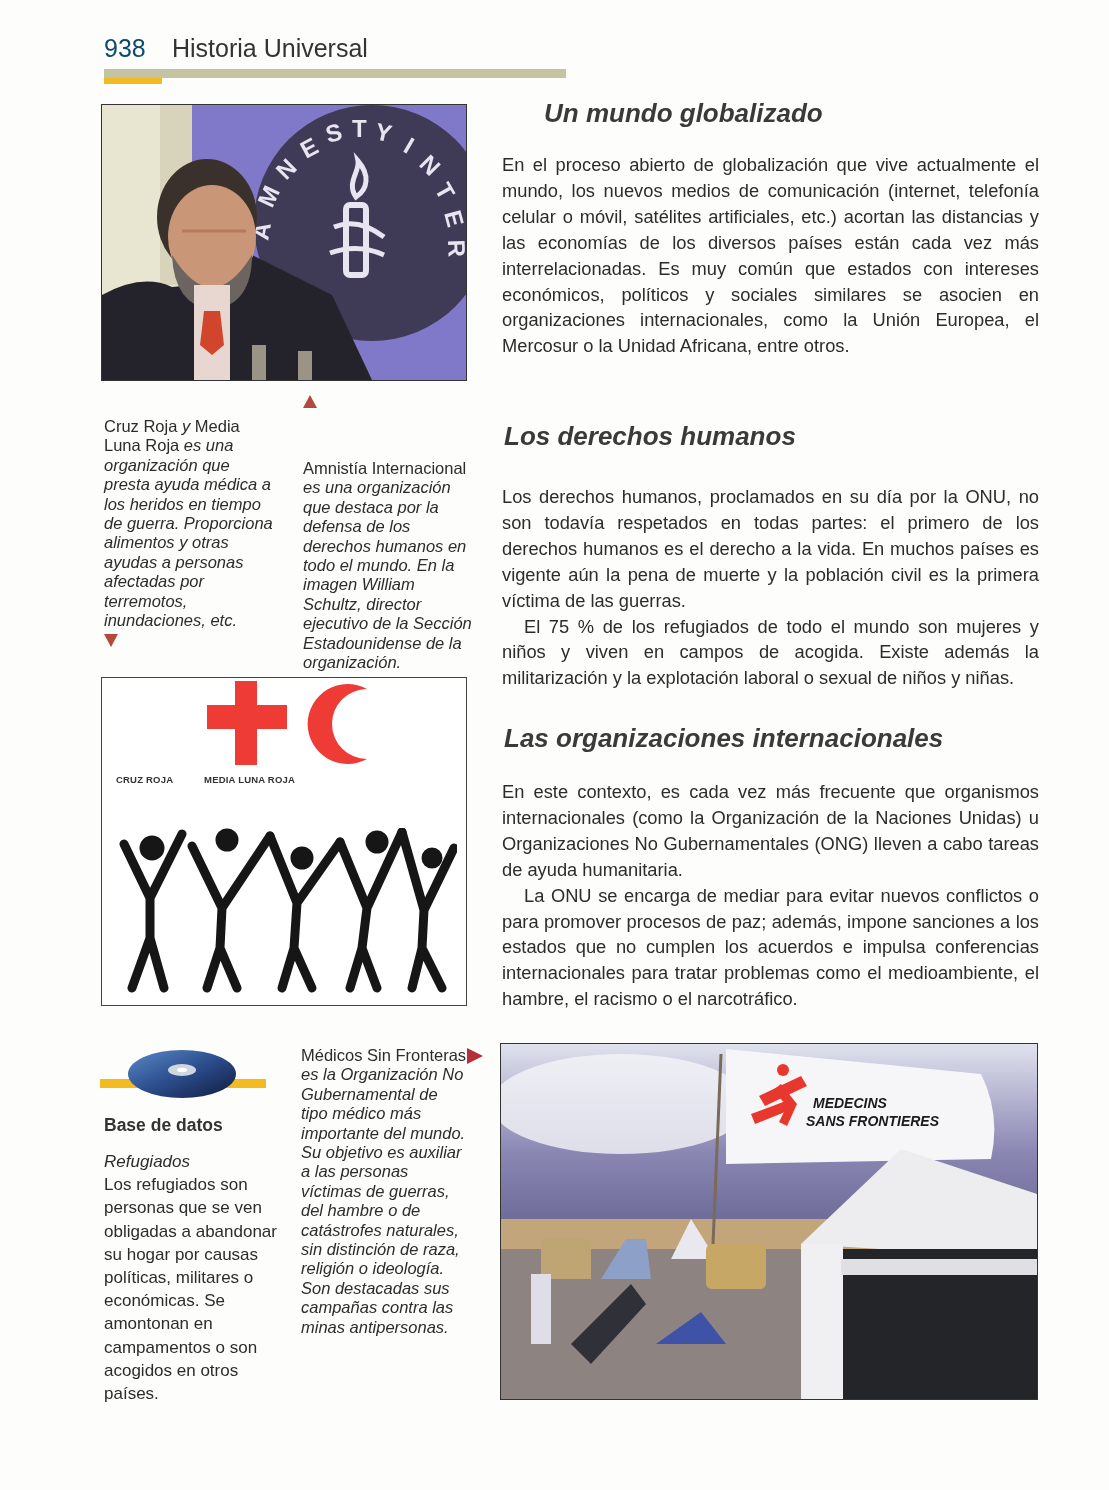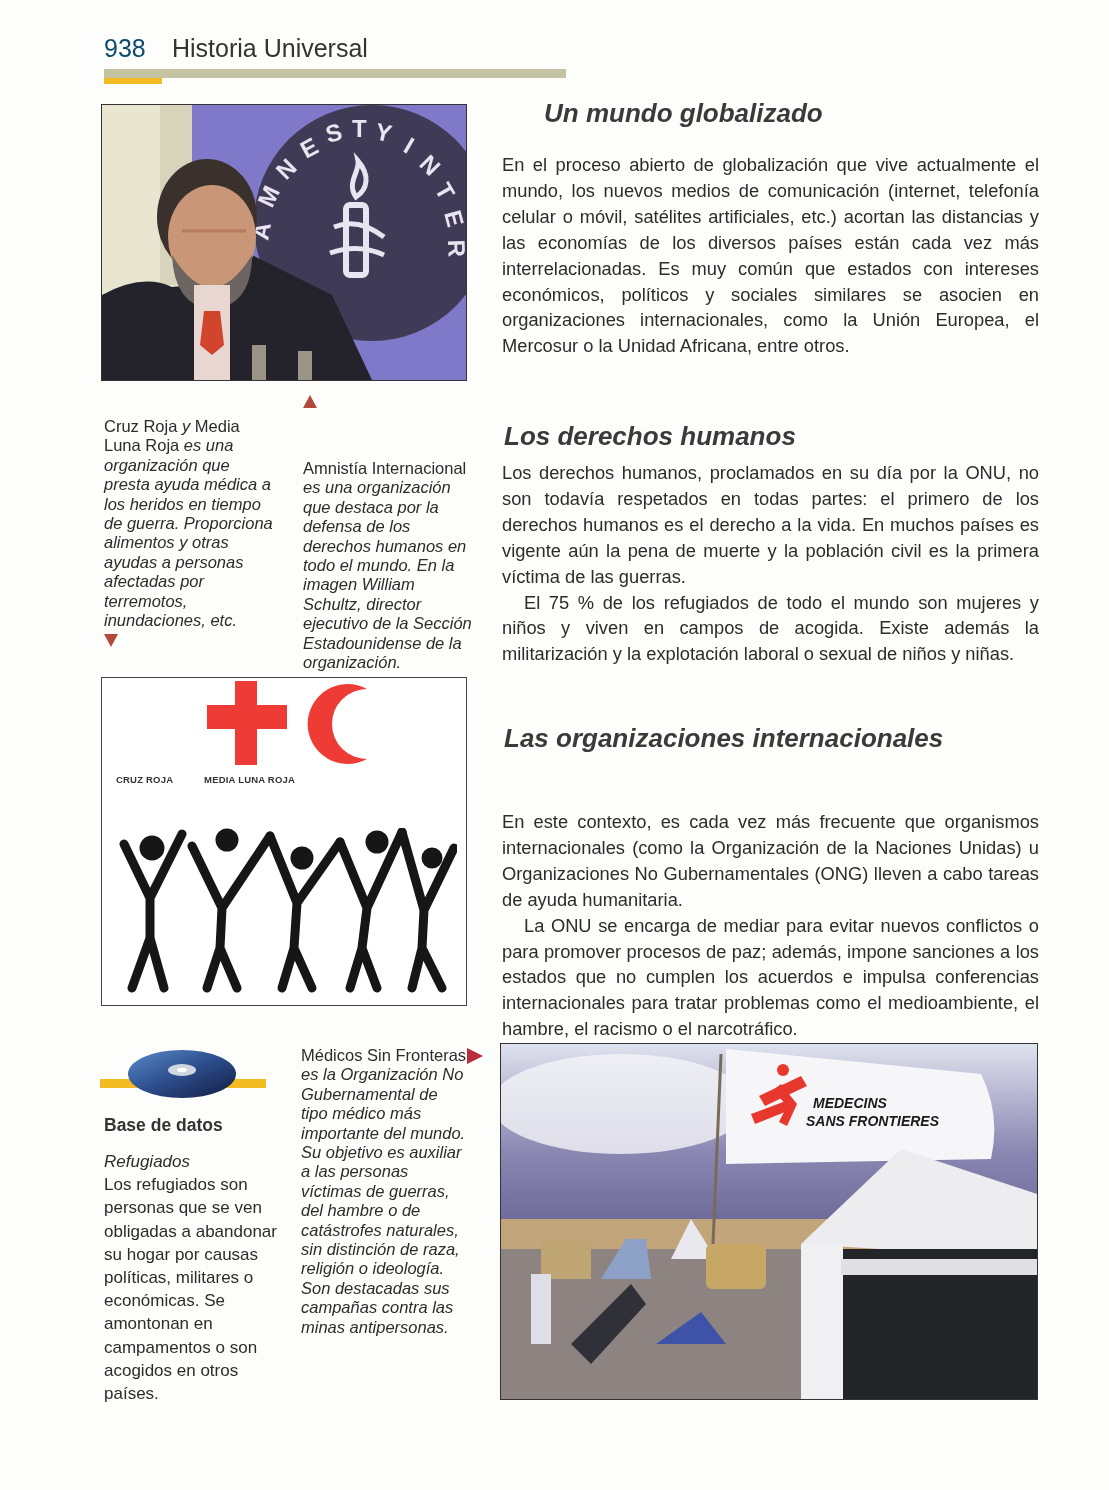--- a/index.html
+++ b/index.html
@@ -90,7 +90,7 @@
 </div>
 
 <h2 class="section" style="left:504px;top:410px;margin-top:11px;">Los derechos humanos</h2>
-<div class="body" style="left:502px;top:460px;width:537px;">
+<div class="body" style="left:502px;top:484px;width:537px;">
   <p>Los derechos humanos, proclamados en su día por la ONU, no son todavía respetados en todas partes: el primero de los derechos humanos es el derecho a la vida. En muchos países es vigente aún la pena de muerte y la población civil es la primera víctima de las guerras.</p>
   <p class="ind">El 75 % de los refugiados de todo el mundo son mujeres y niños y viven en campos de acogida. Existe además la militarización y la explotación laboral o sexual de niños y niñas.</p>
 </div>

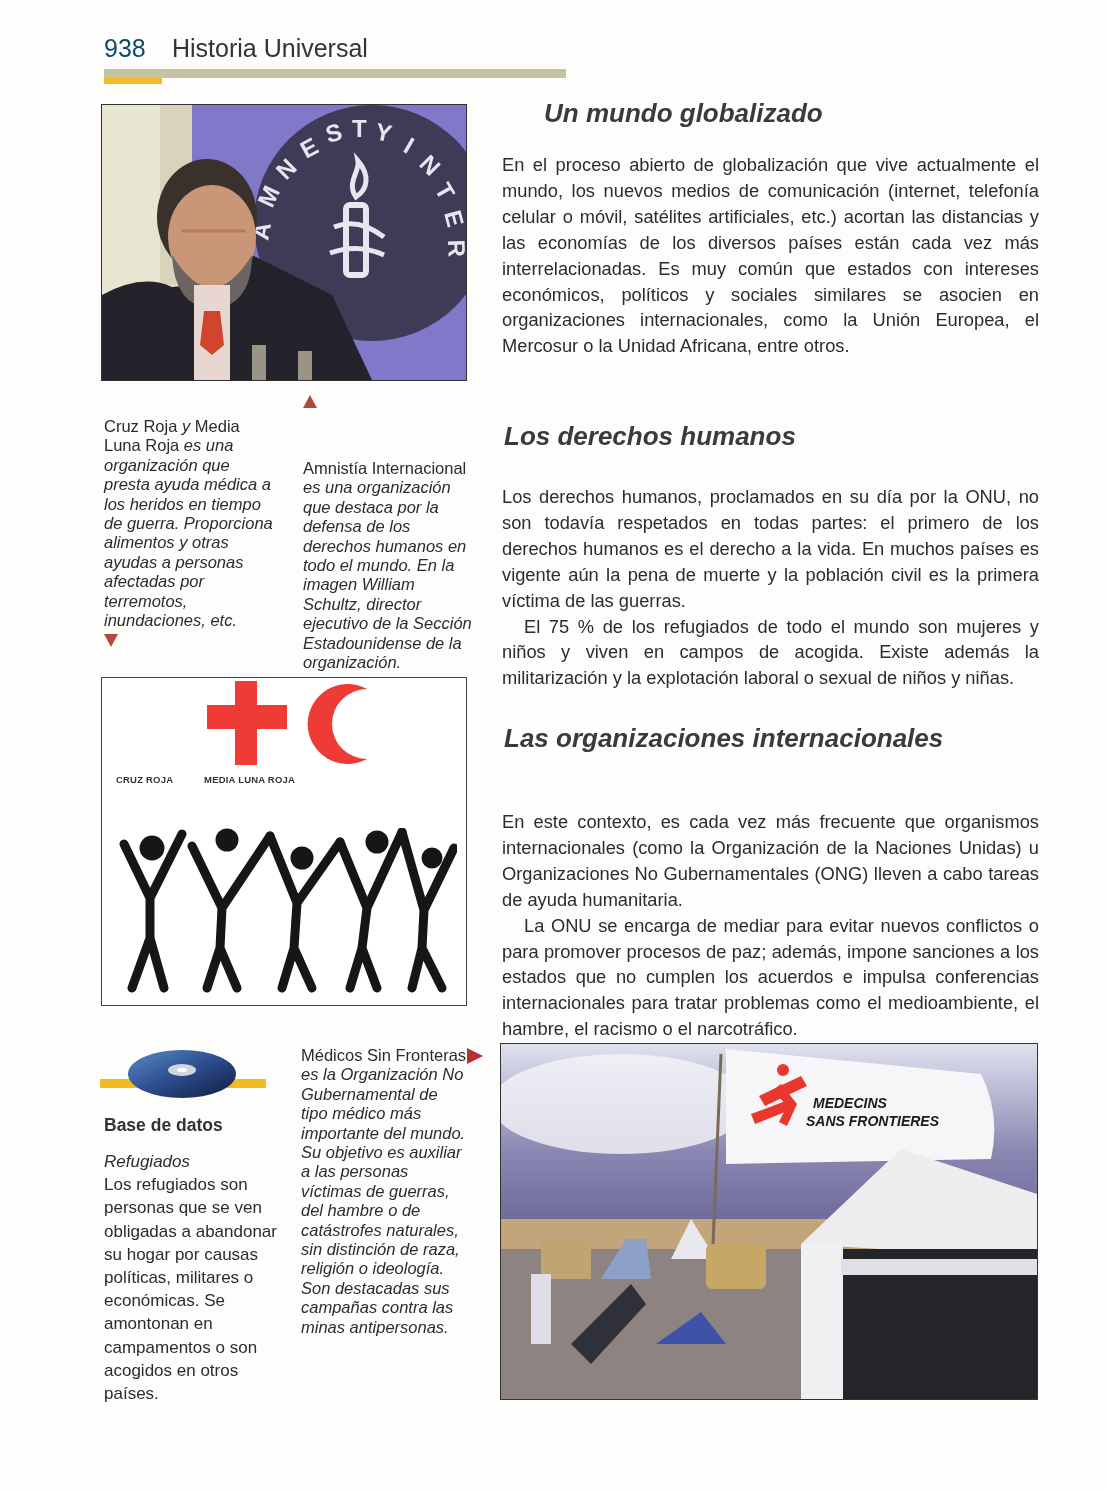--- a/index.html
+++ b/index.html
@@ -134,7 +134,7 @@
 </div>
 
 <h2 class="section" style="left:504px;top:723px;">Las organizaciones internacionales</h2>
-<div class="body" style="left:502px;top:779px;width:537px;margin-top:30px;">
+<div class="body" style="left:502px;top:779px;width:537px;">
   <p>En este contexto, es cada vez más frecuente que organismos internacionales (como la Organización de la Naciones Unidas) u Organizaciones No Gubernamentales (ONG) lleven a cabo tareas de ayuda humanitaria.</p>
   <p class="ind">La ONU se encarga de mediar para evitar nuevos conflictos o para promover procesos de paz; además, impone sanciones a los estados que no cumplen los acuerdos e impulsa conferencias internacionales para tratar problemas como el medioambiente, el hambre, el racismo o el narcotráfico.</p>
 </div>

